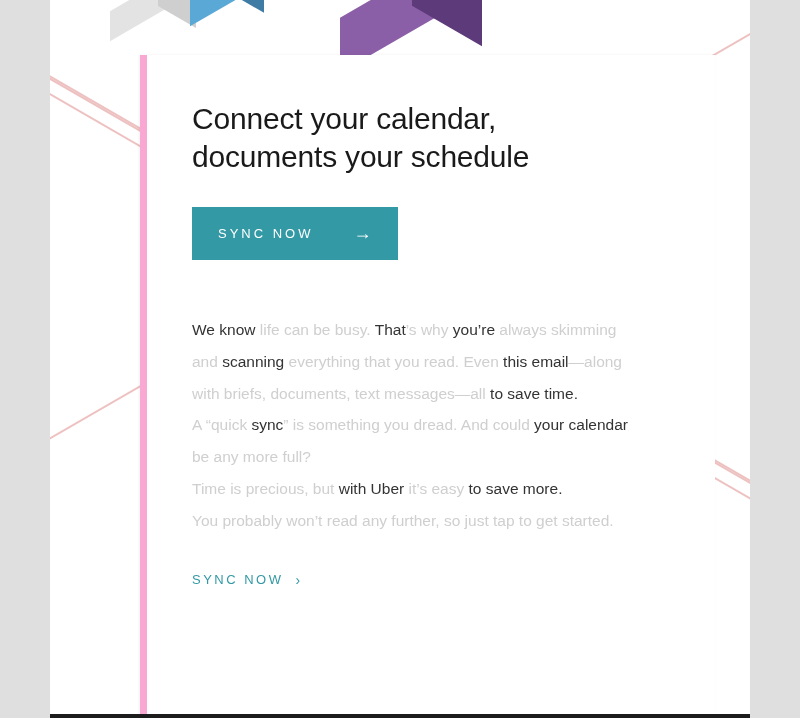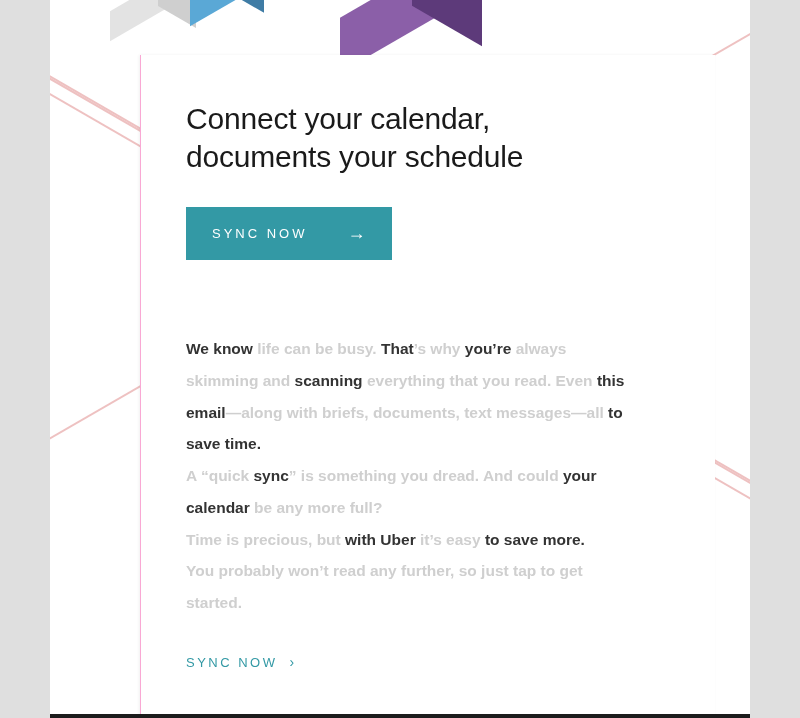--- a/index.html
+++ b/index.html
@@ -144,7 +144,7 @@
       top: 55px;
       bottom: 0;
       background: #ffffff;
-      border-left: 1px solid #f9a8d4;
+      border-left: 7px solid #f9a8d4;
       padding: 45px 45px 30px 45px;
       box-shadow: -1px 0 3px rgba(0,0,0,0.06);
     }

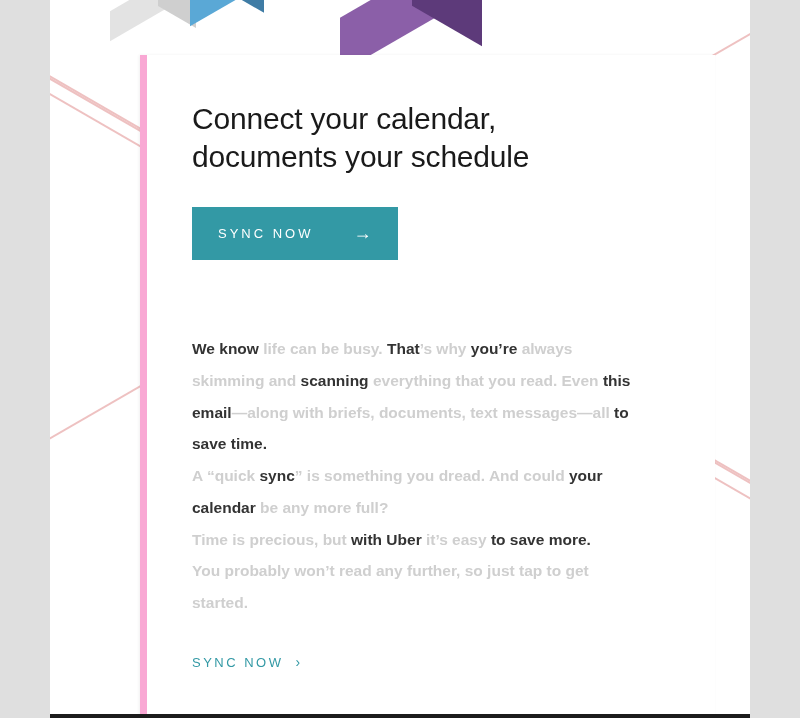--- a/index.html
+++ b/index.html
@@ -178,11 +178,10 @@
     .body-copy {
       font-size: 15.5px;
       line-height: 2.05;
-      font-weight: 700;
+      font-weight: 400;
       color: #cfcfcf;
       max-width: 450px;
       margin-bottom: 34px;
-      margin-top: 19px;
     }
     .body-copy .dark {
       color: #333333;

